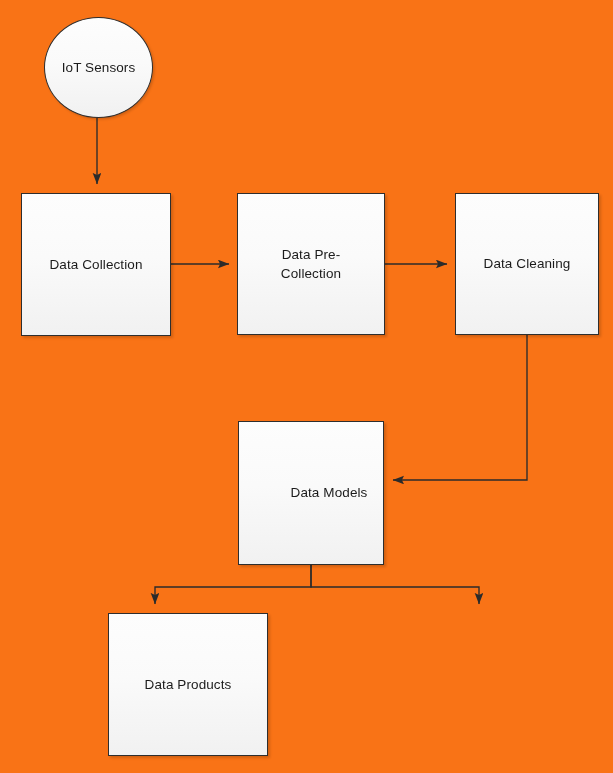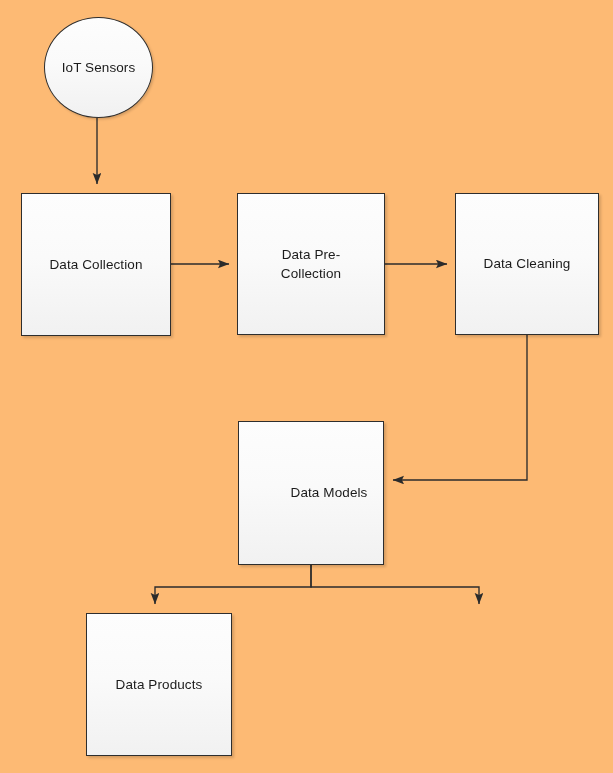--- a/index.html
+++ b/index.html
@@ -53,7 +53,7 @@
 </head>
 <body>
 
-<div id="diagram-canvas" style="width: 613px; height: 773px; background: #fdba74;">
+<div id="diagram-canvas" style="width: 613px; height: 773px; background: #f97316;">
 
   <svg id="edge-layer" viewBox="0 0 613 773" width="613" height="773" xmlns="http://www.w3.org/2000/svg">
     <defs>

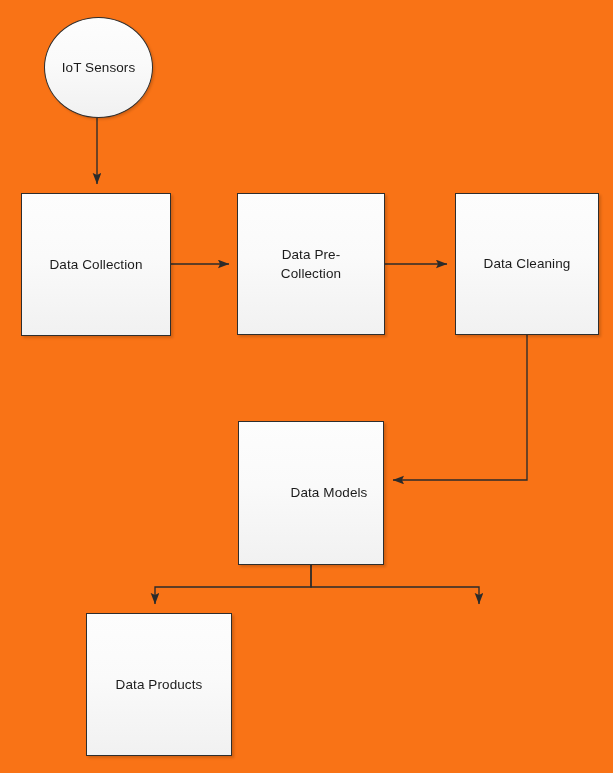--- a/index.html
+++ b/index.html
@@ -98,7 +98,7 @@
     <span class="node-label">Data Models</span>
   </div>
 
-  <div class="node" style="left: 86px; top: 613px; width: 146px; height: 143px;">
+  <div class="node" style="left: 108px; top: 613px; width: 160px; height: 143px;">
     <span class="node-label">Data Products</span>
   </div>
 

